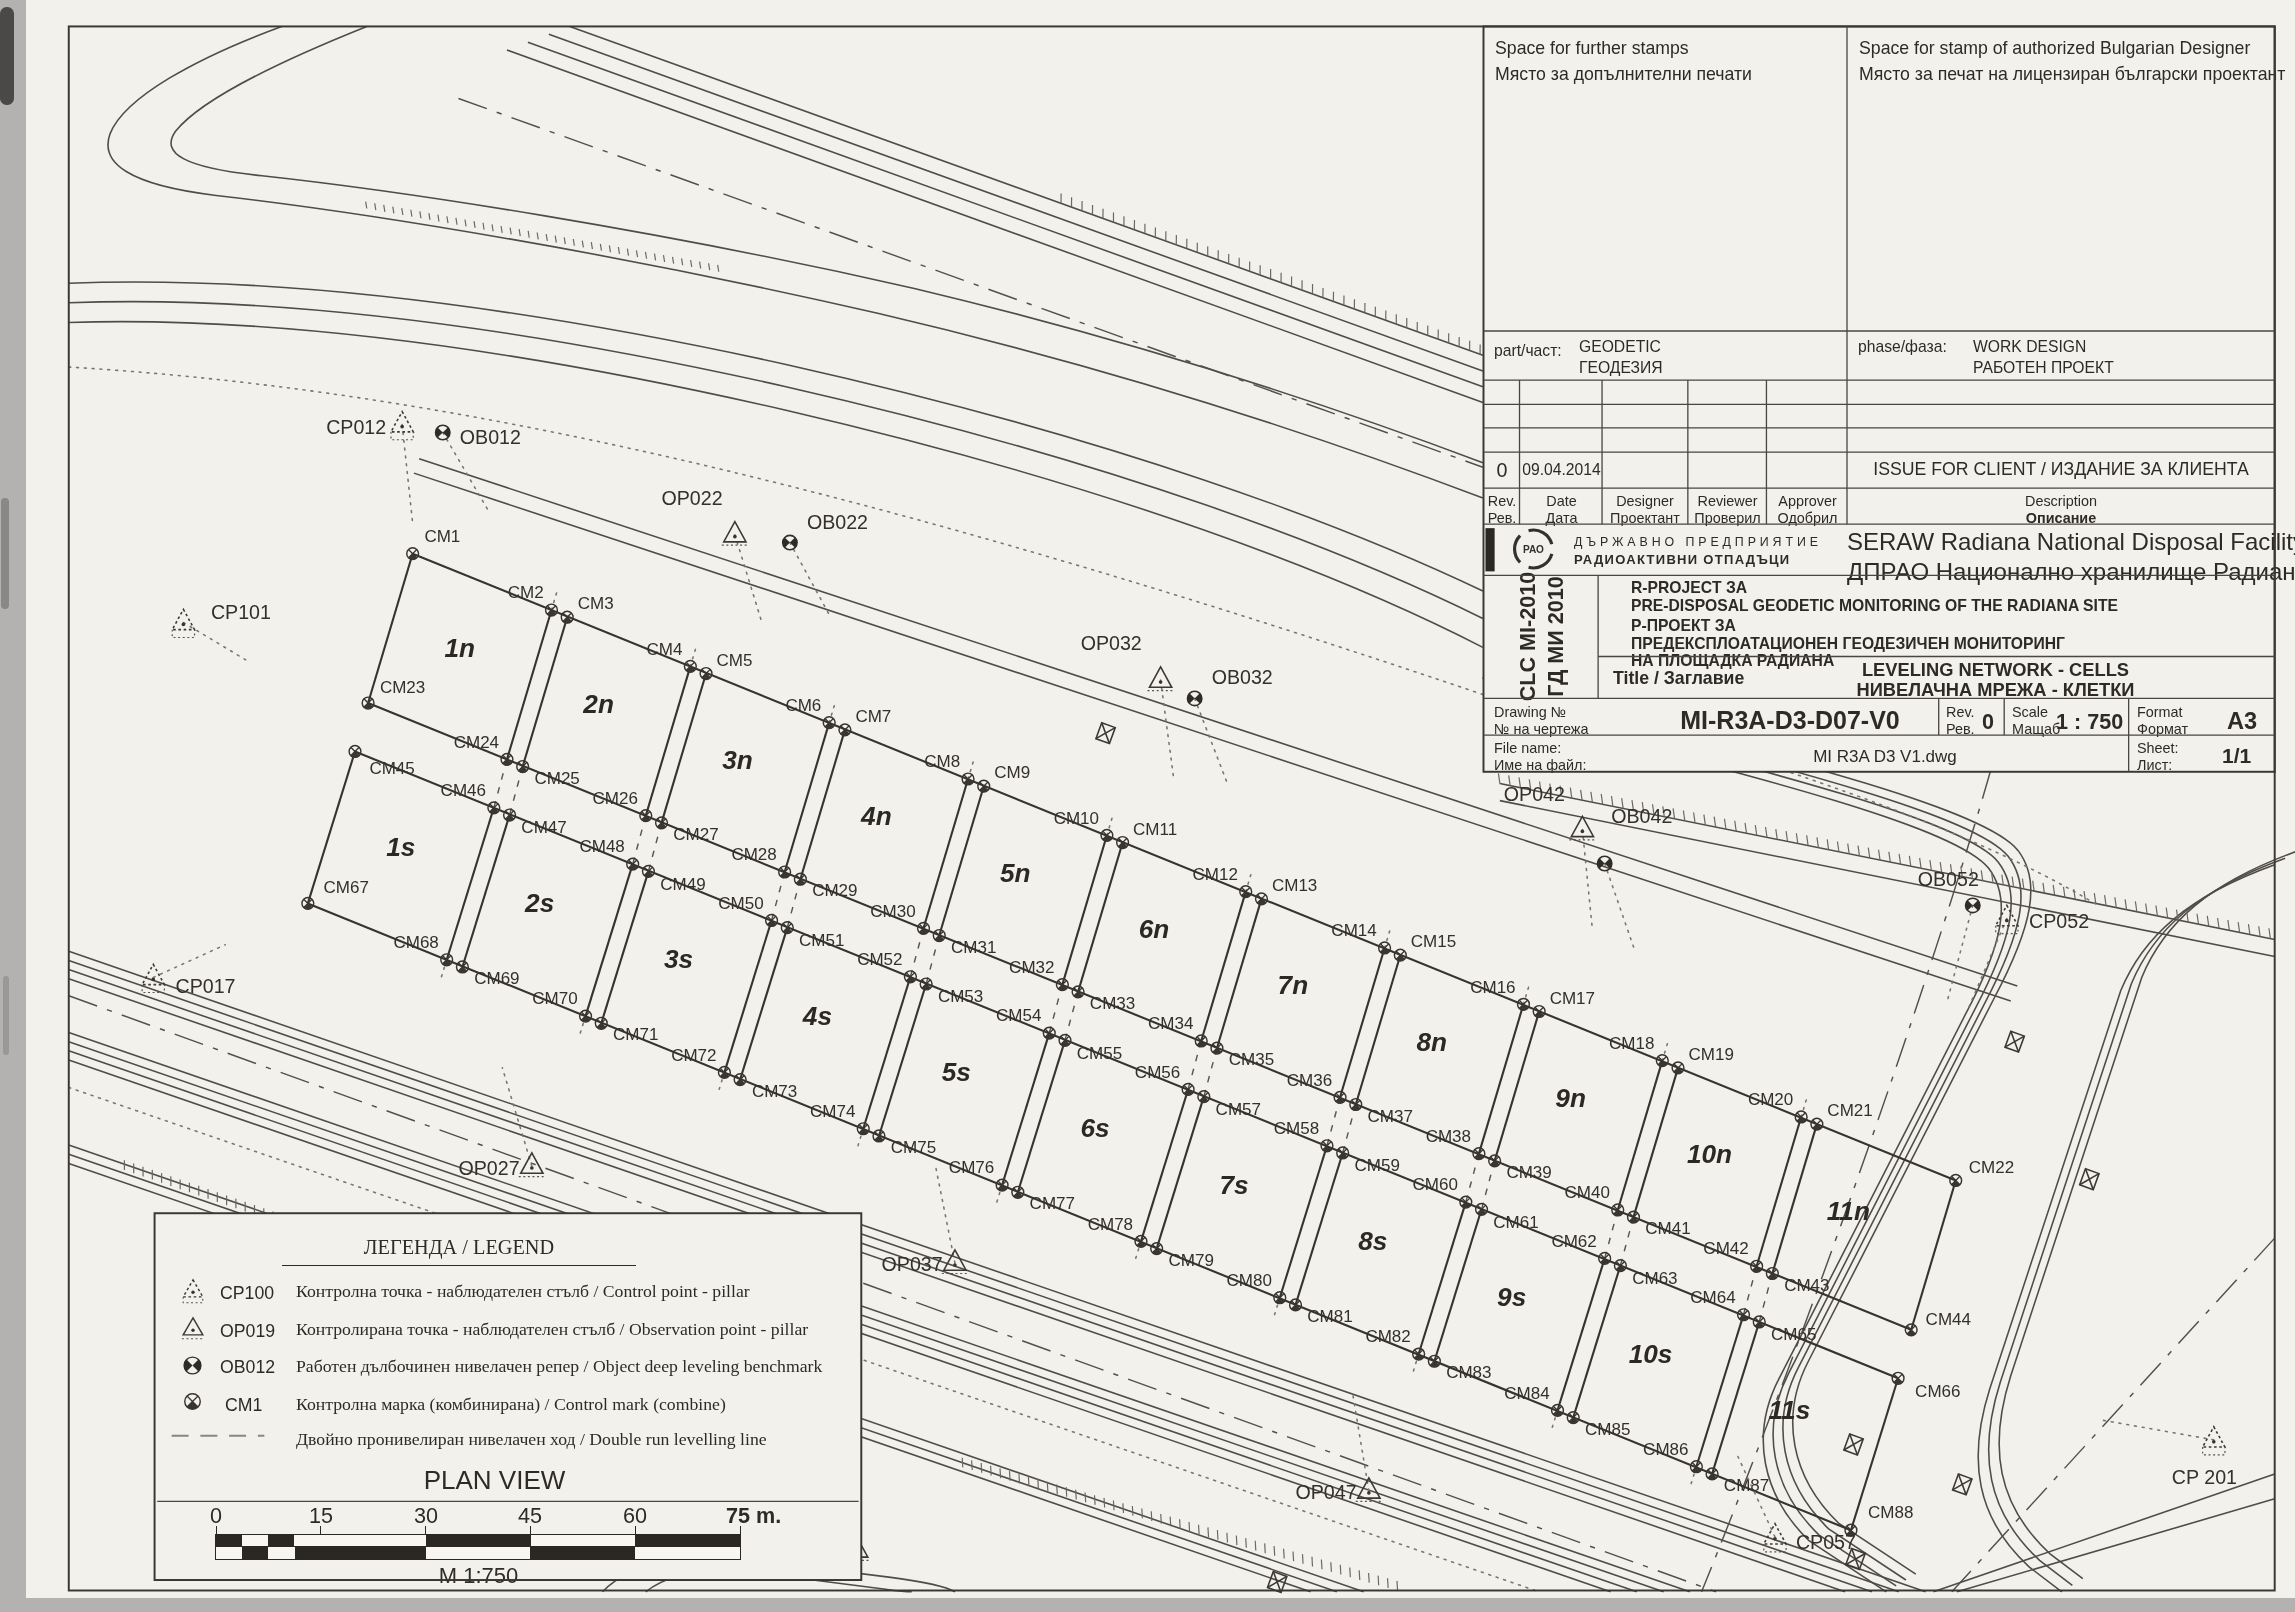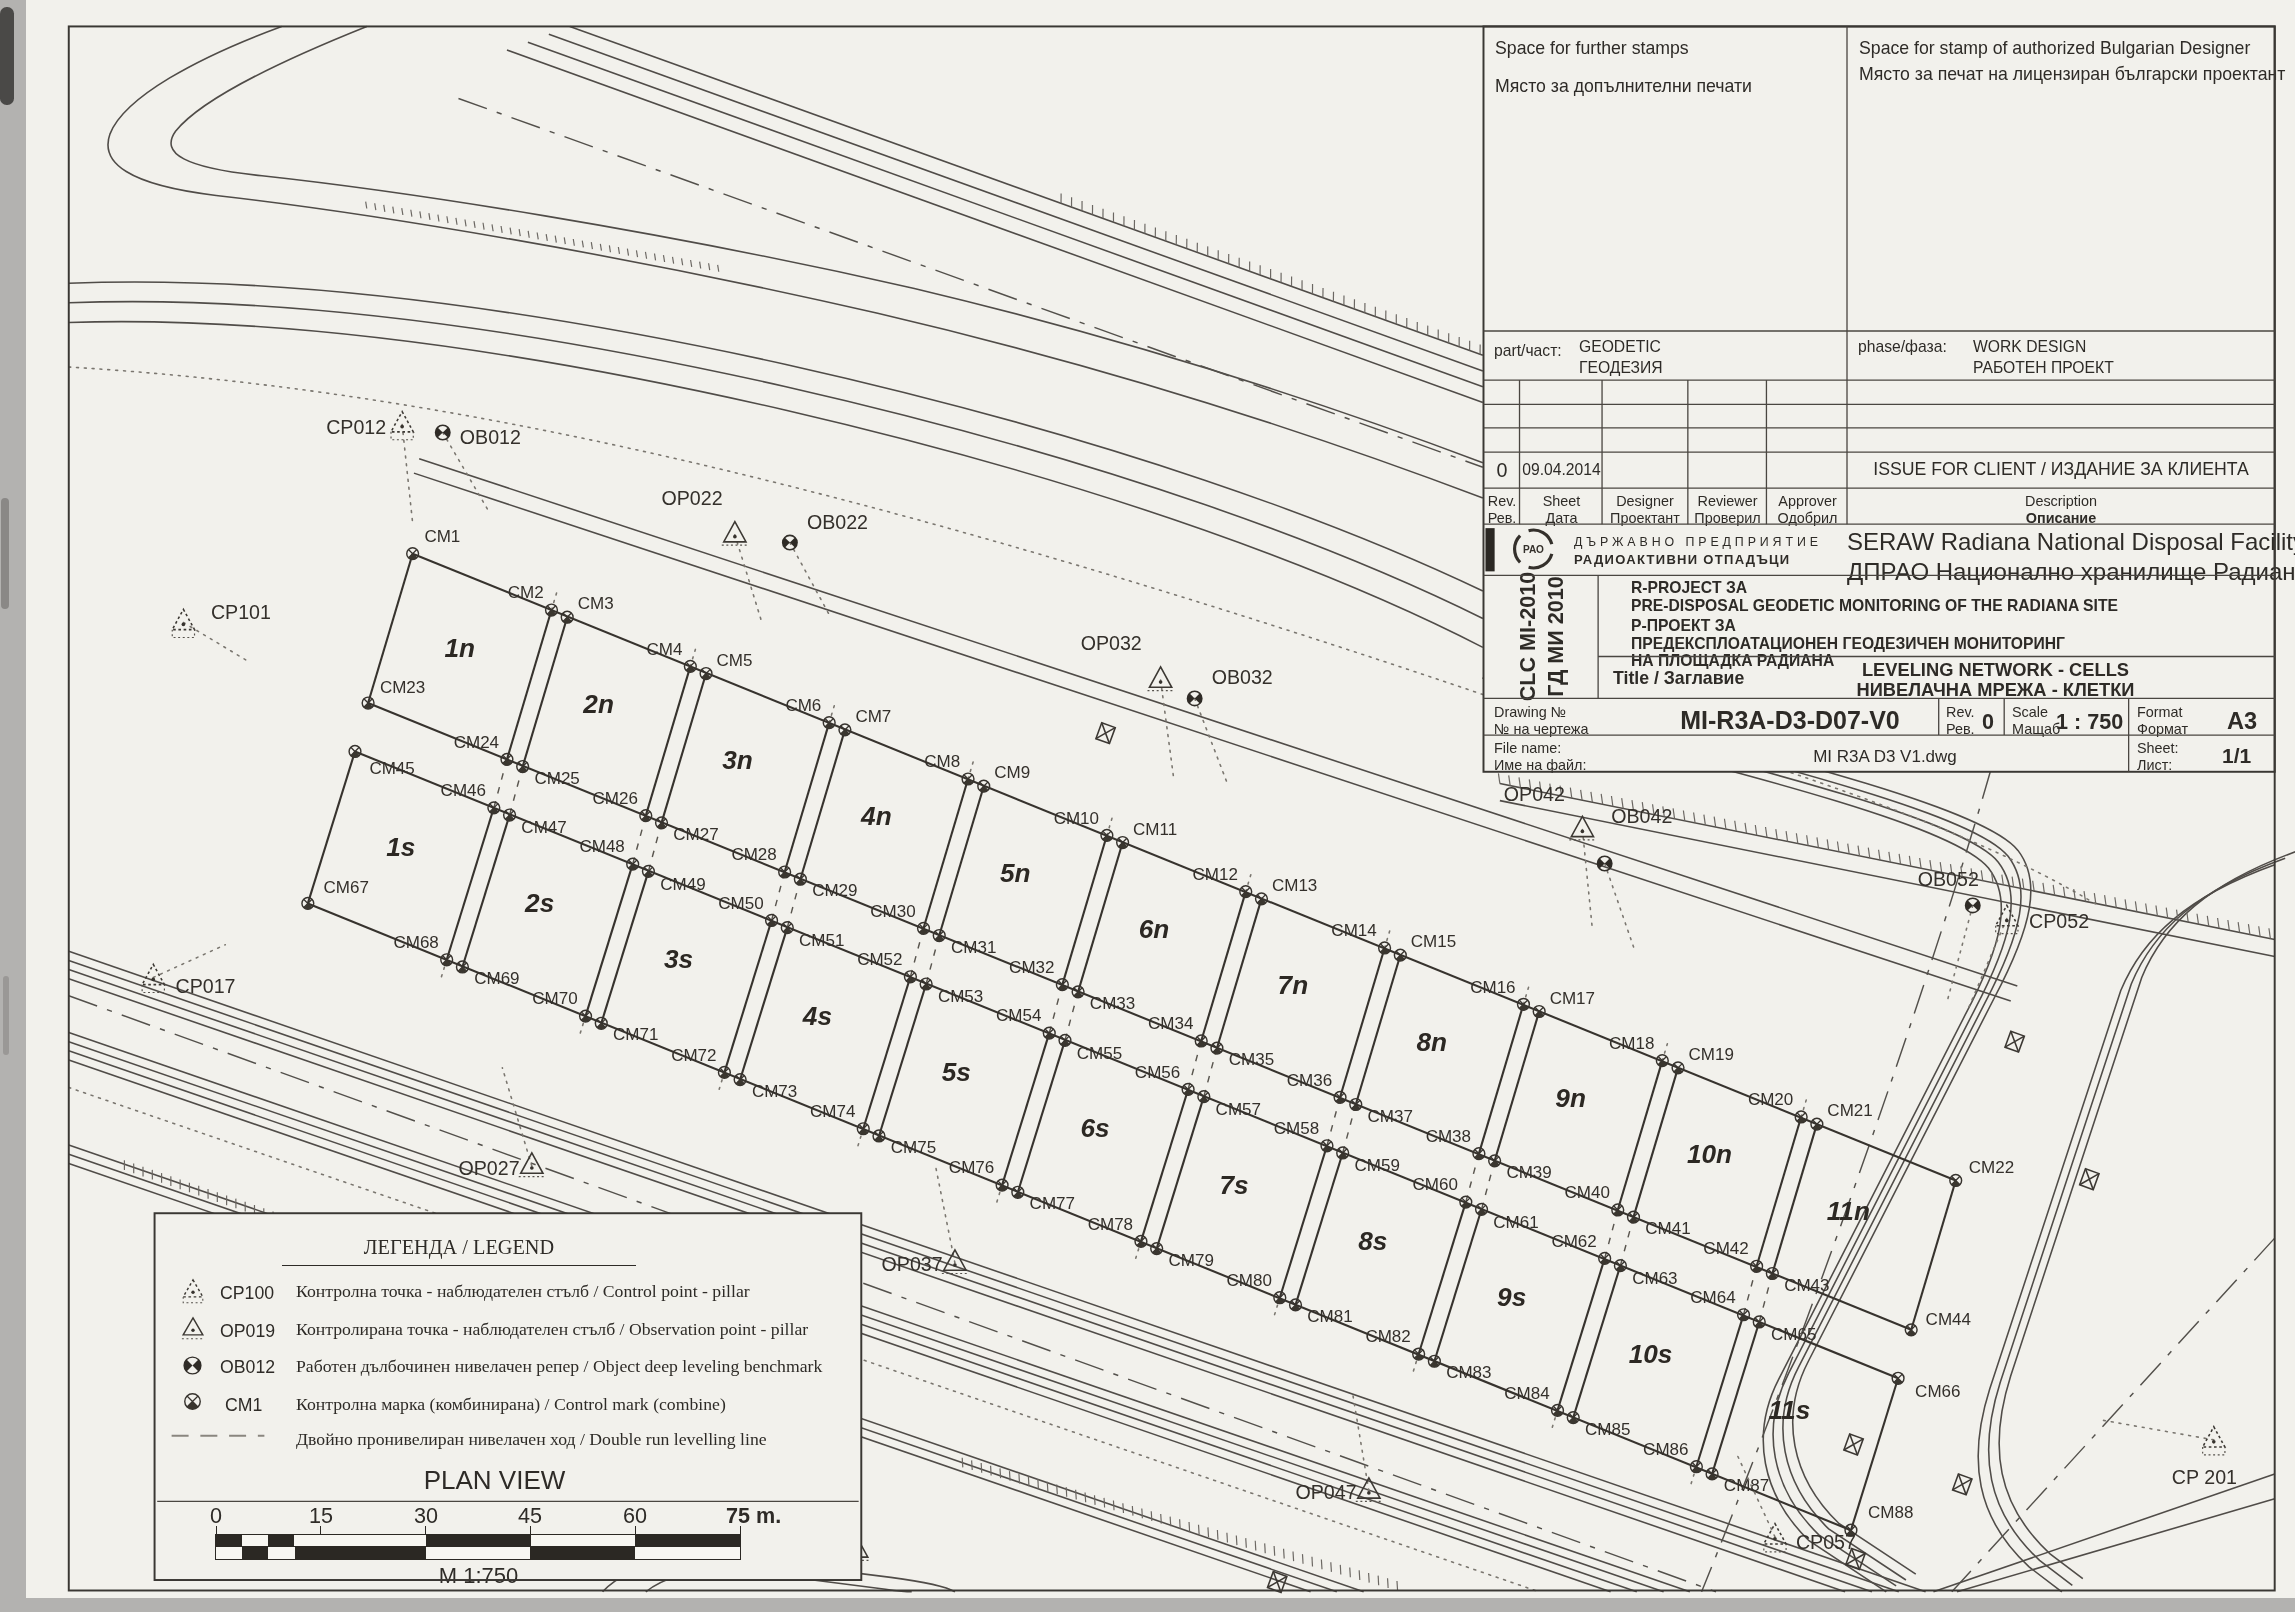--- a/index.html
+++ b/index.html
@@ -1144,7 +1144,7 @@
   <div class="blk" style="left:155px;top:1213px;width:707px;height:367px;"></div>
 
   <div class="t md" style="left:1495px;top:38px;">Space for further stamps</div>
-  <div class="t md" style="left:1495px;top:76px;">Място за допълнителни печати</div>
+  <div class="t md" style="left:1495px;top:64px;">Място за допълнителни печати</div>
   <div class="t md" style="left:1859px;top:38px;">Space for stamp of authorized Bulgarian Designer</div>
   <div class="t md" style="left:1859px;top:64px;">Място за печат на лицензиран български проектант</div>
 

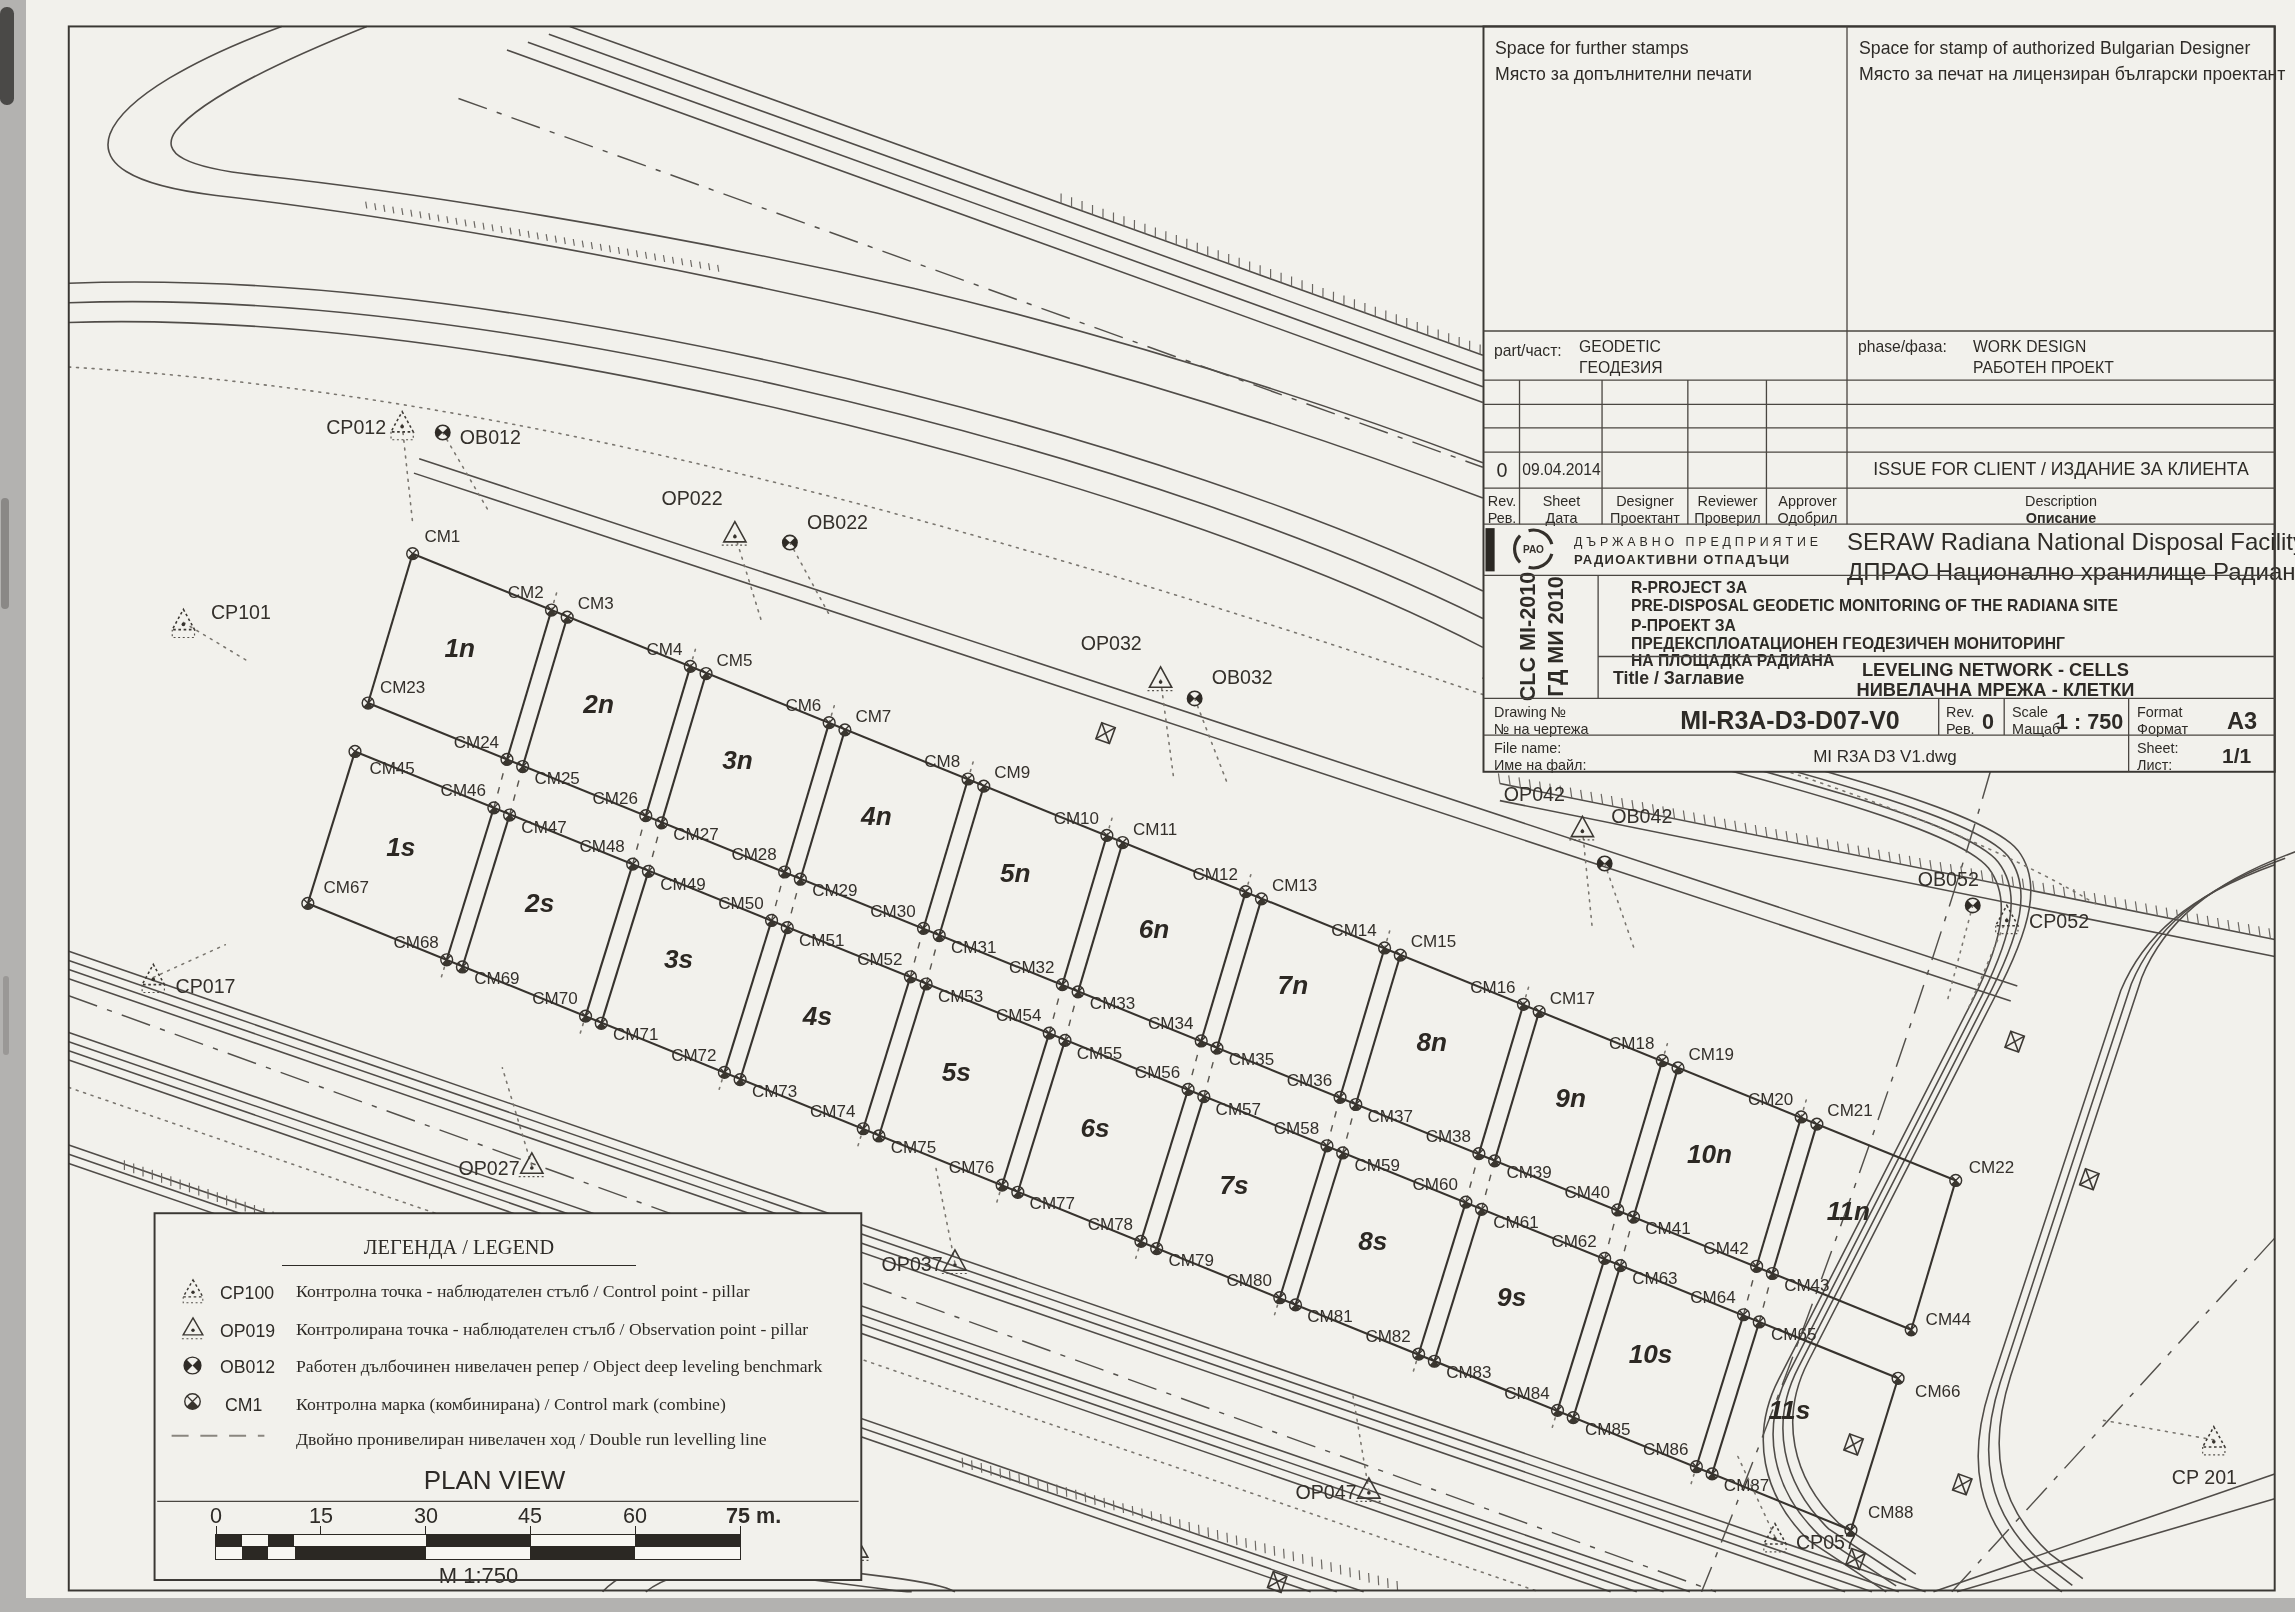--- a/index.html
+++ b/index.html
@@ -1161,7 +1161,7 @@
 
   <div class="t ctr xs" style="left:1484px;top:493px;width:36px;">Rev.</div>
   <div class="t ctr xs" style="left:1484px;top:510px;width:36px;">Рев.</div>
-  <div class="t ctr xs" style="left:1520px;top:493px;width:83px;">Sheet</div>
+  <div class="t ctr xs" style="left:1520px;top:493px;width:83px;">Date</div>
   <div class="t ctr xs" style="left:1520px;top:510px;width:83px;">Дата</div>
   <div class="t ctr xs" style="left:1602px;top:493px;width:86px;">Designer</div>
   <div class="t ctr xs" style="left:1602px;top:510px;width:86px;">Проектант</div>

